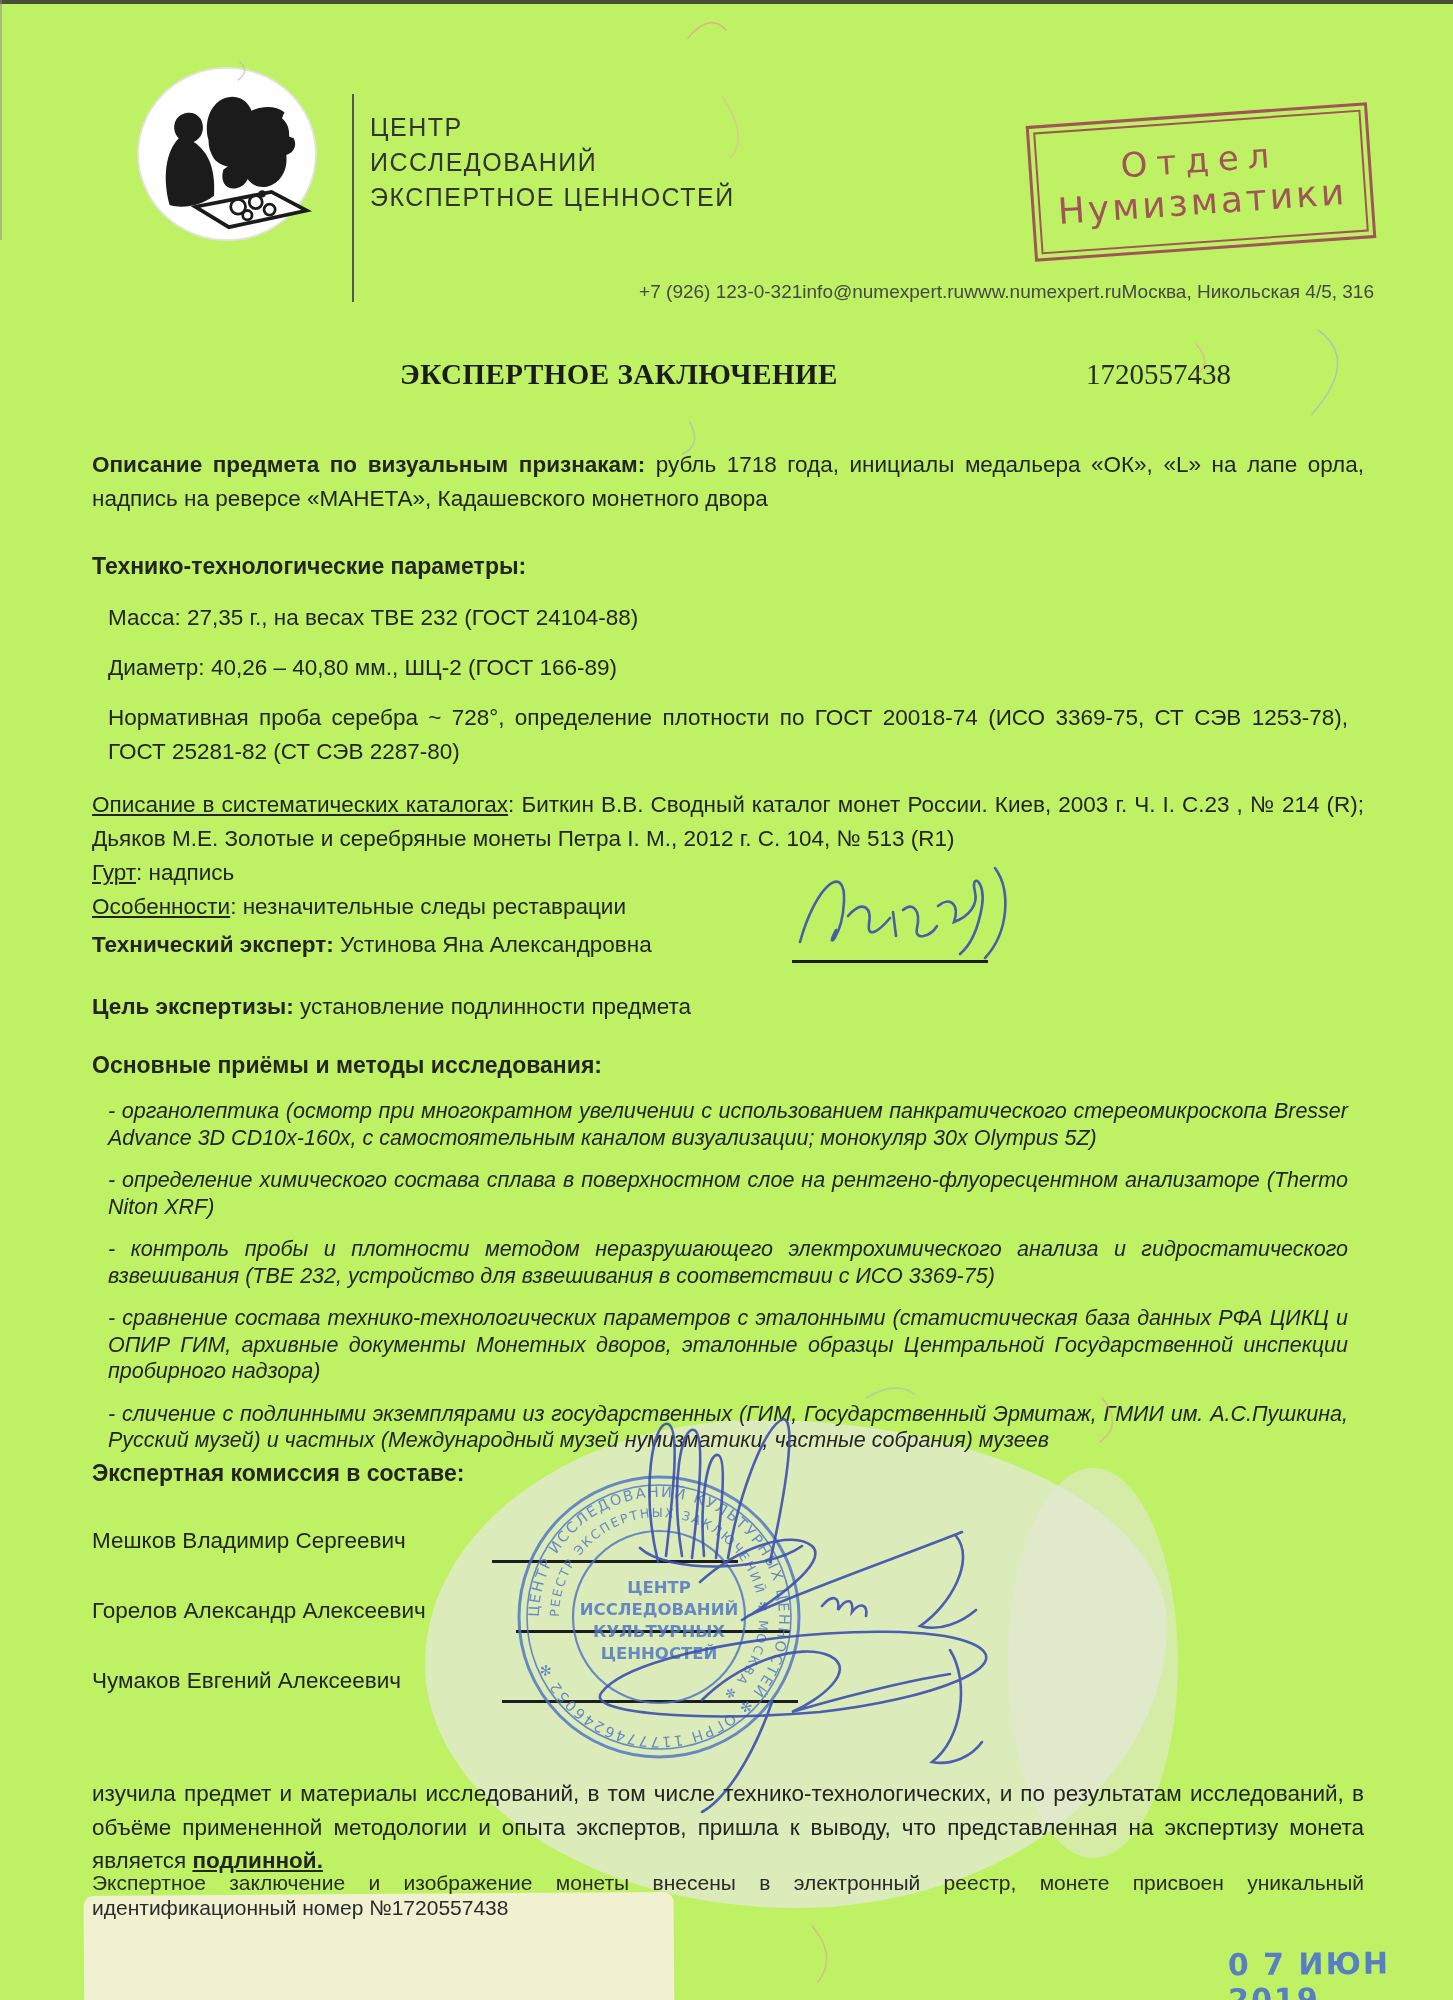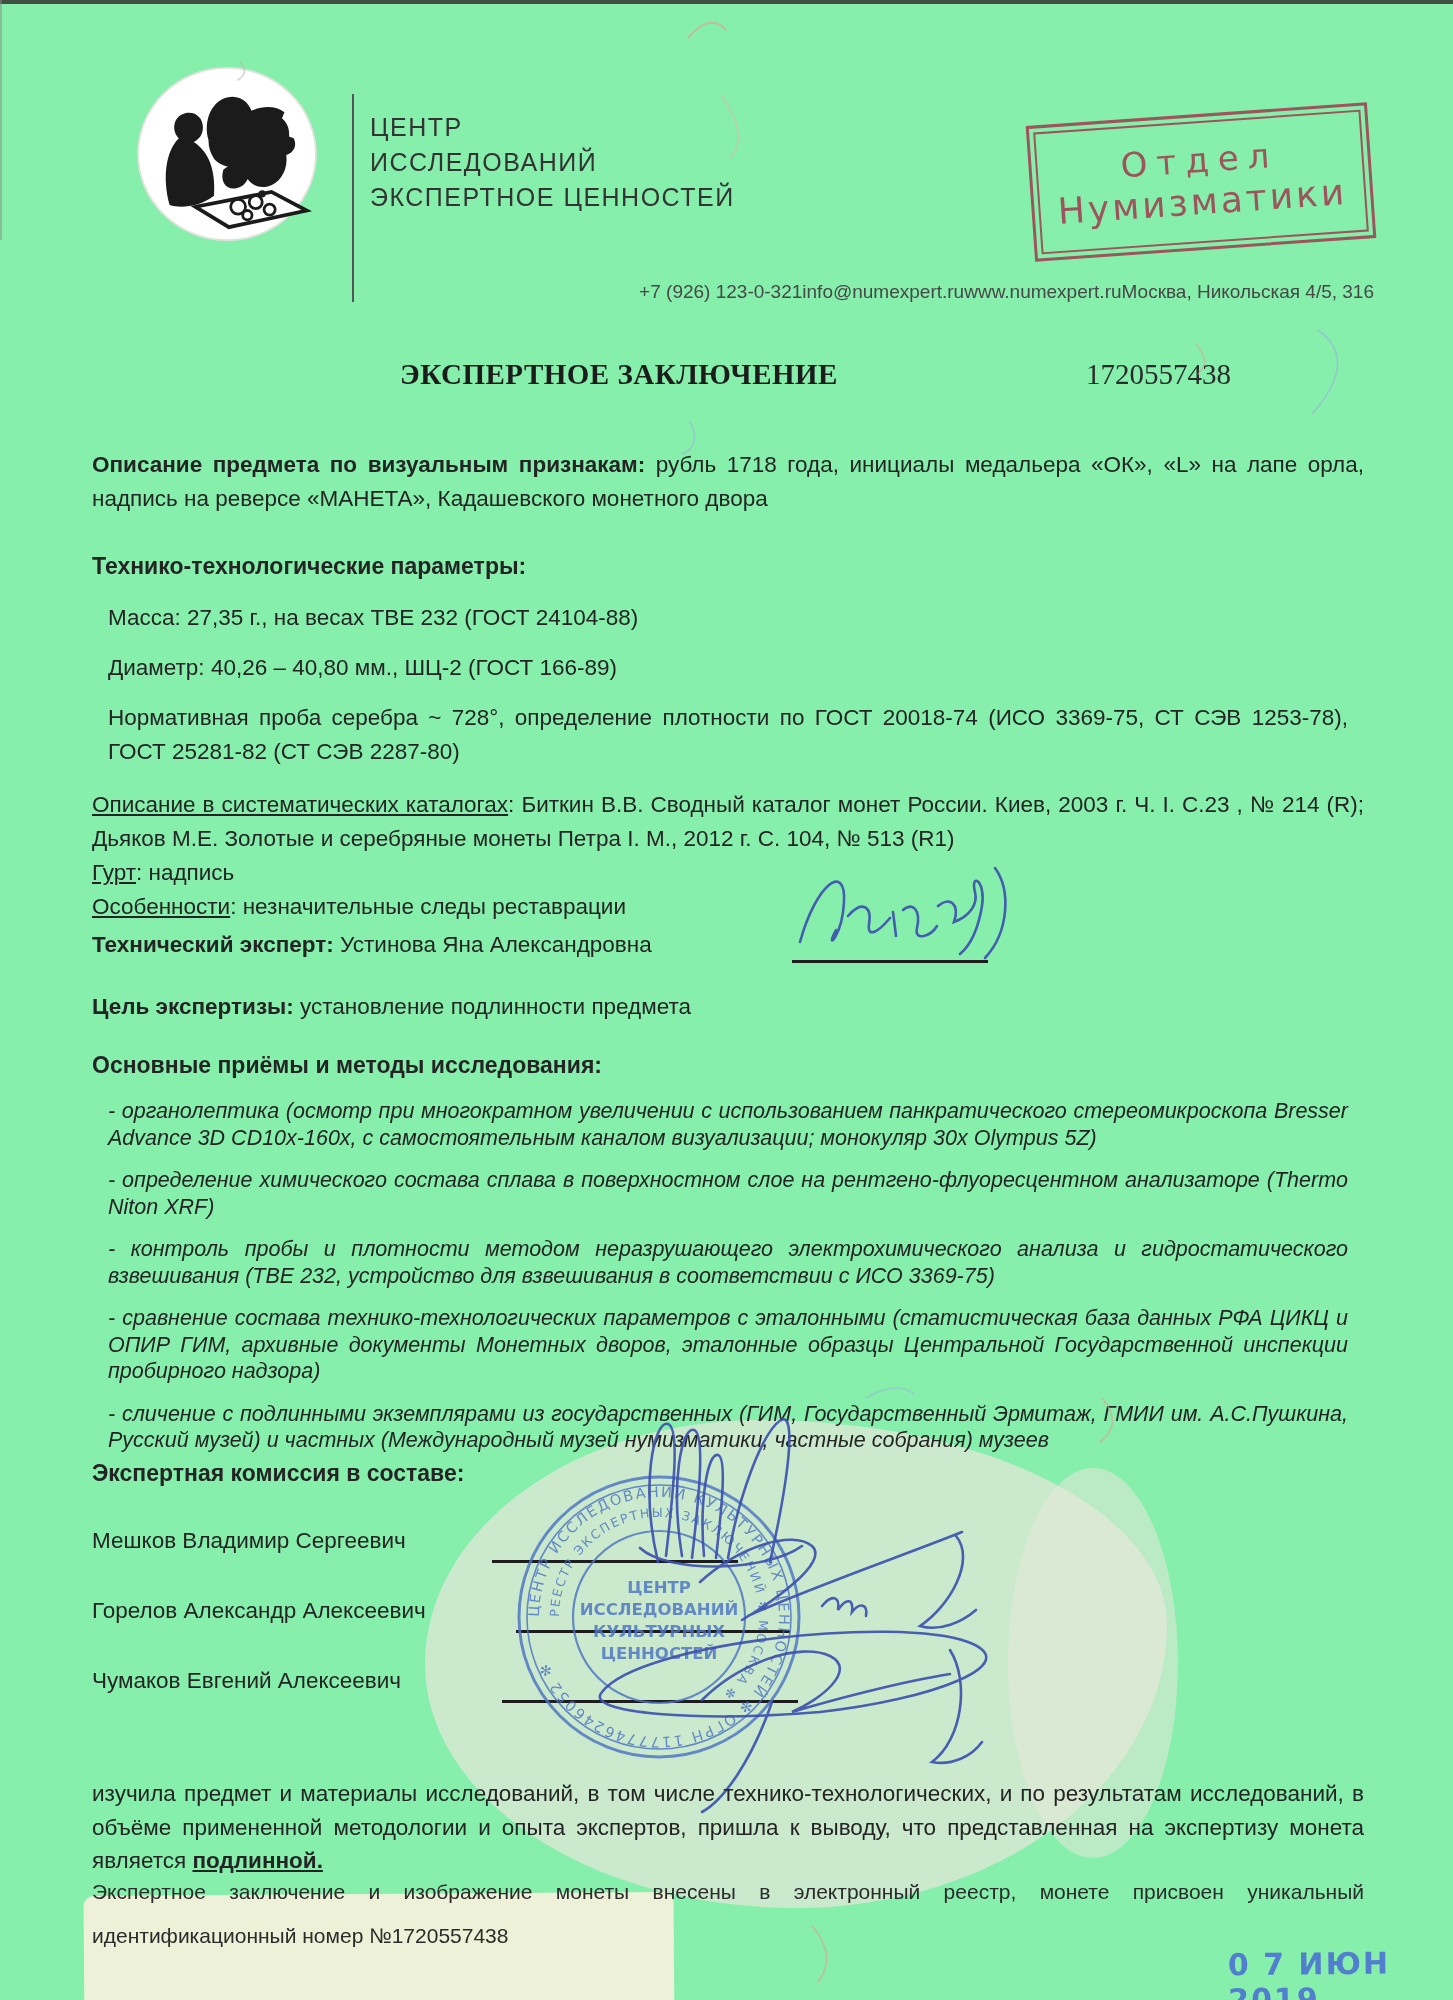--- a/index.html
+++ b/index.html
@@ -5,7 +5,7 @@
   html,body { margin:0; padding:0; background:#9a9a98; }
   .page {
     position:relative; width:1453px; height:2000px; margin:0 auto;
-    background:#86efac; overflow:hidden;
+    background:#bef264; overflow:hidden;
     font-family:"Liberation Sans", sans-serif; color:#242424;
   }
   .abs { position:absolute; }

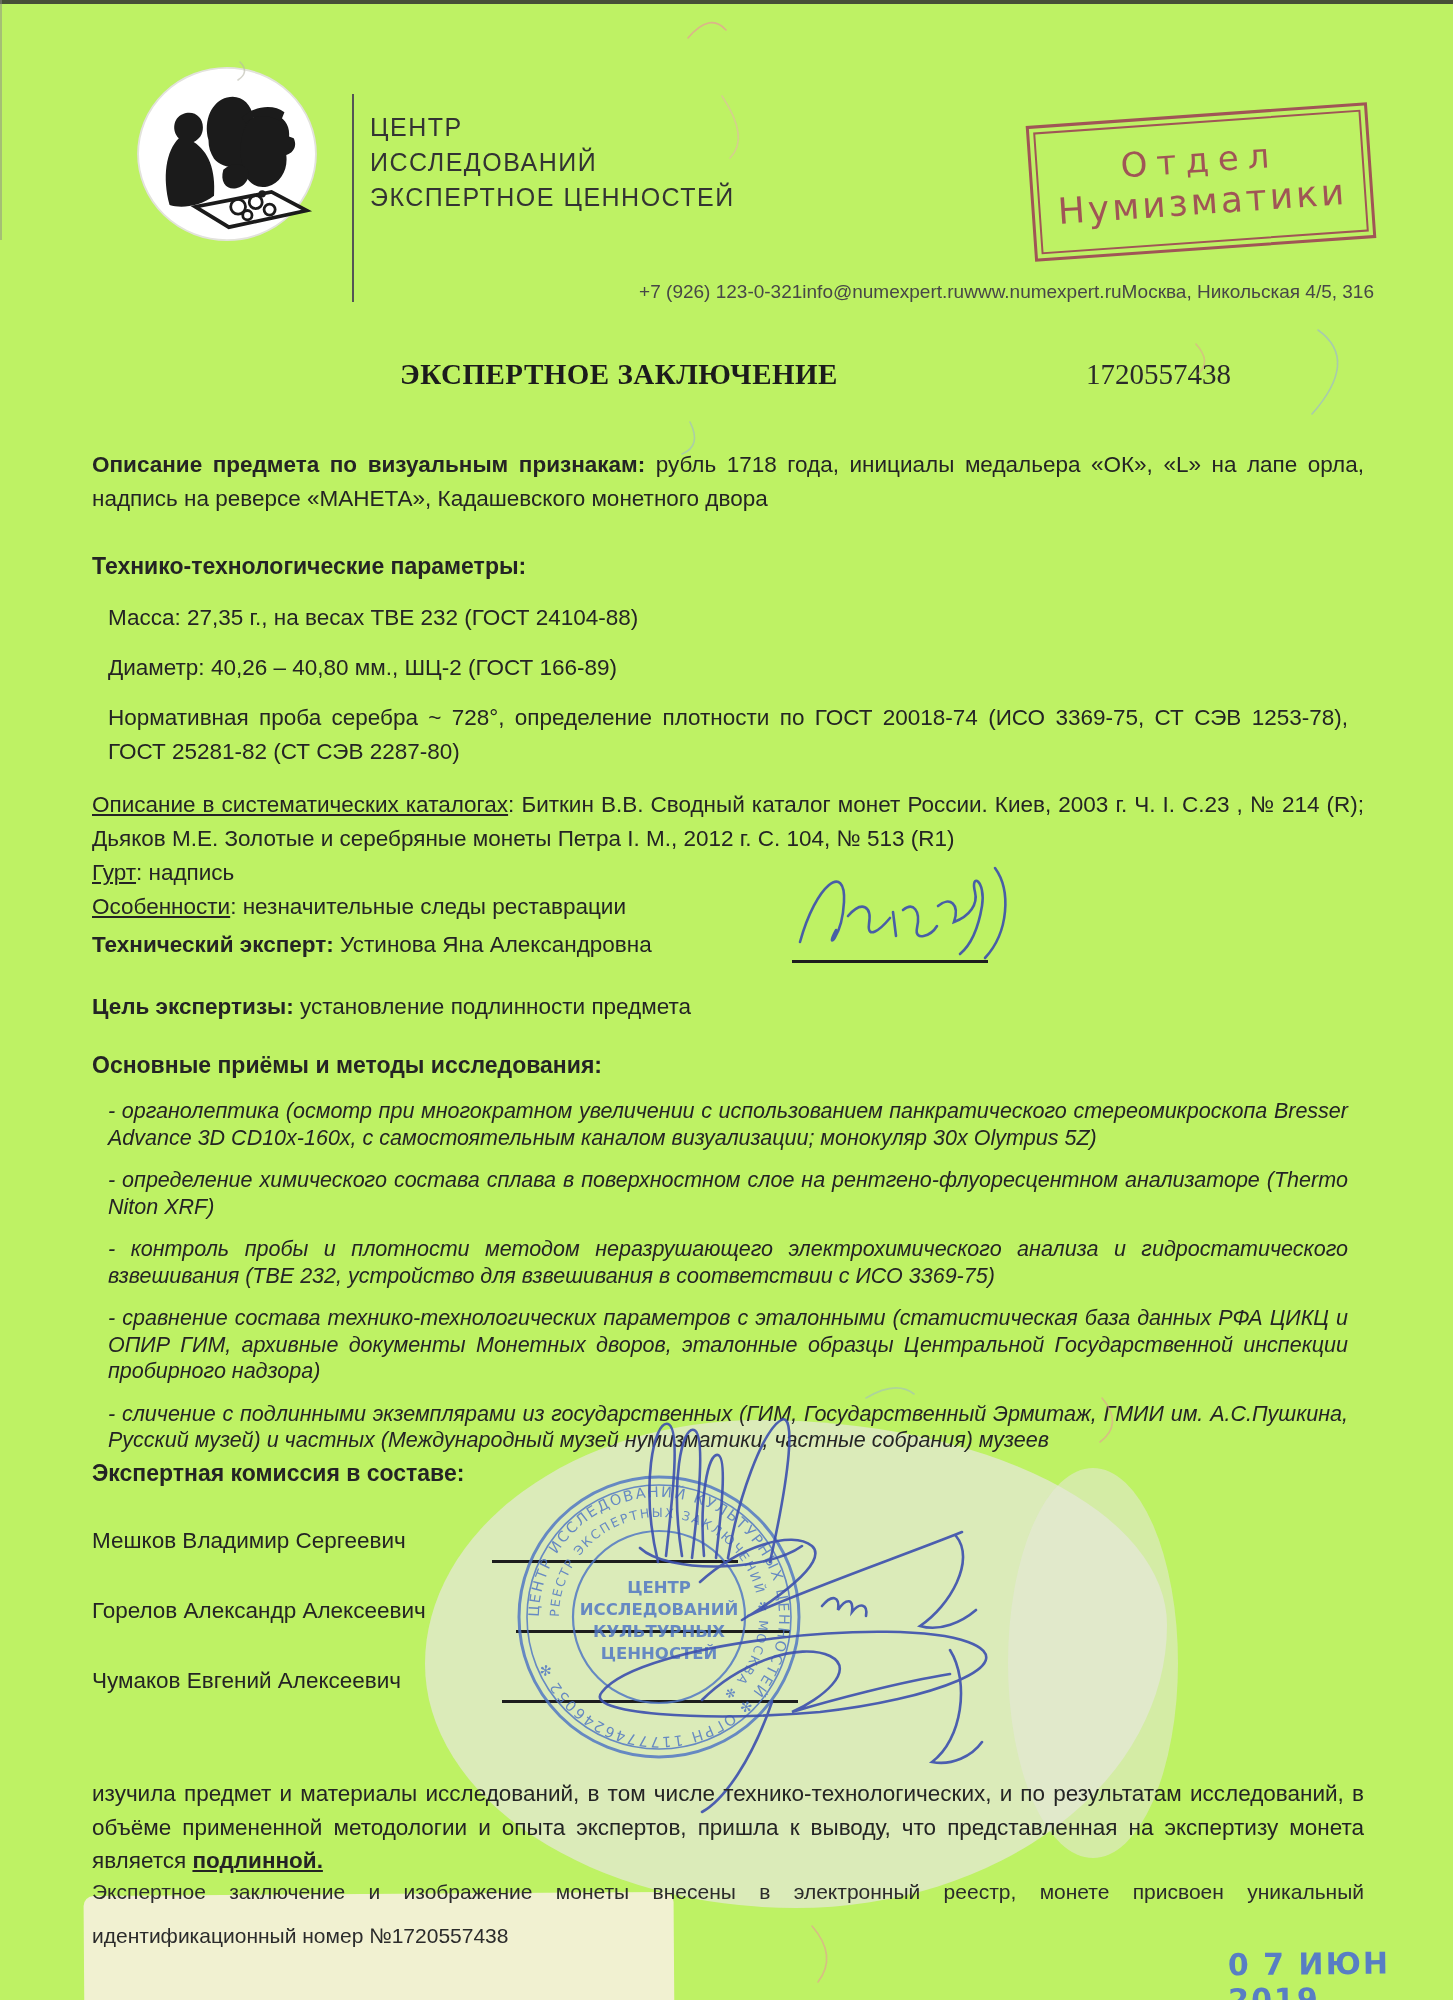--- a/index.html
+++ b/index.html
@@ -49,7 +49,7 @@
   .sig-line { position:absolute; height:3px; background:#1d1d1d; }
 
   .conclusion { line-height:33.5px;margin-top:44px; }
-  .registry { font-size:21px; line-height:44px; color:#2b2b2b; }
+  .registry { font-size:21px; line-height:25px; color:#2b2b2b; }
 
   .date-stamp { left:1228px; top:1946px; font-family:"DejaVu Sans",sans-serif; font-weight:bold;
                 font-size:30px; letter-spacing:2px; color:#4a6fd2; opacity:.88; transform:rotate(-.6deg); }

